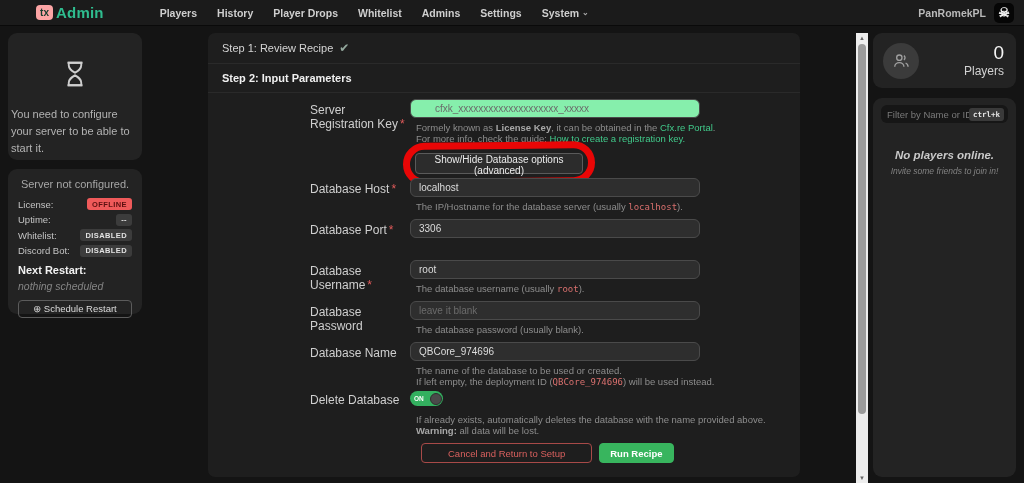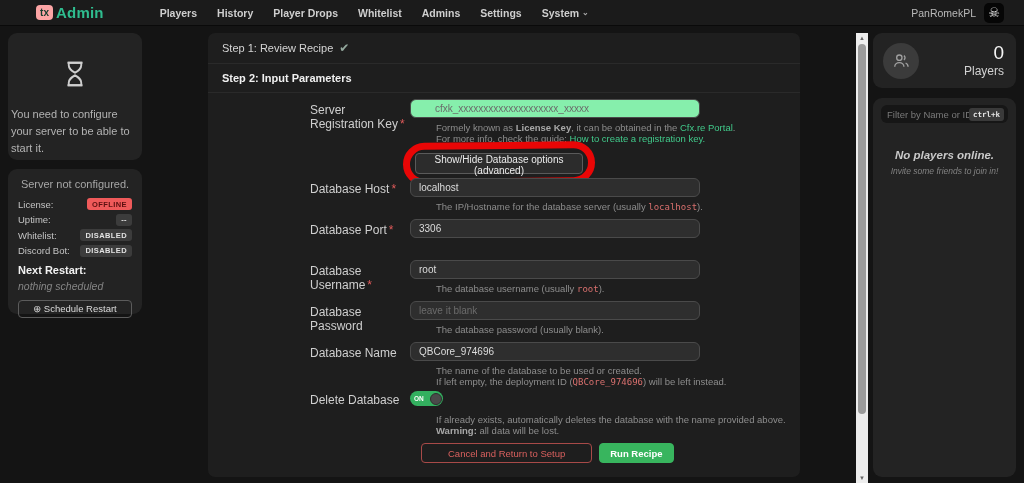--- a/index.html
+++ b/index.html
@@ -18,7 +18,7 @@
   .nav-items { display:flex; margin-left:46px; }
   .nav-item { color:#cfcfcf; font-size:10.5px; font-weight:bold; padding:0 10px; cursor:pointer; display:flex; align-items:center; gap:3px; }
   .nav-item .caret { font-size:8px; color:#aaa; }
-  .nav-right { margin-left:auto; display:flex; align-items:center; gap:8px; margin-right:20px; }
+  .nav-right { margin-left:auto; display:flex; align-items:center; gap:8px; margin-right:10px;font-weight:bold; }
   .nav-user { color:#b9b9b9; font-size:10.5px; }
   .avatar { width:20px; height:20px; border-radius:5px; background:#060606;
     display:flex; align-items:center; justify-content:center; color:#f2f2f2; font-size:13px; line-height:1; }

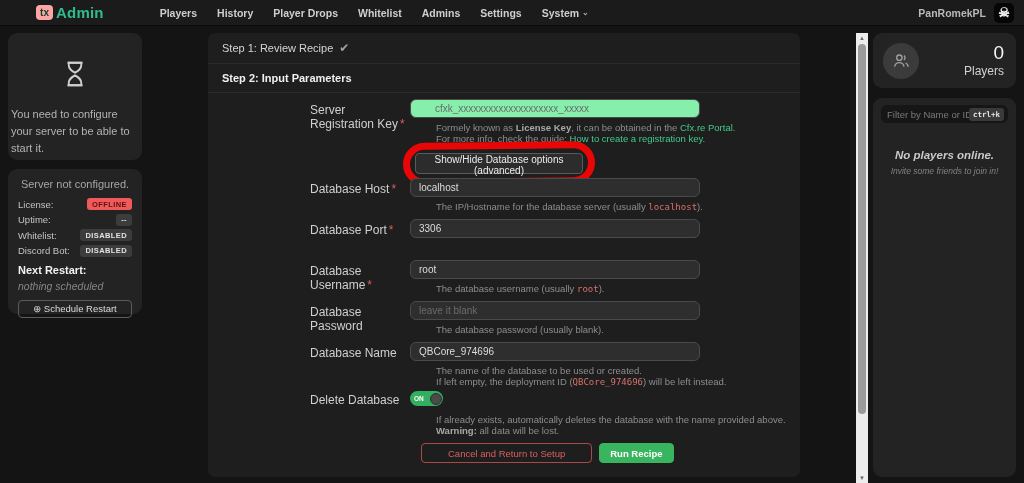--- a/index.html
+++ b/index.html
@@ -57,7 +57,7 @@
     font-family:"Liberation Sans", sans-serif; }
   .f-input::placeholder { color:#6b6b6b; }
   .f-input.disabled { background:#86efac; color:#595959;padding-left:24px; }
-  .f-help { position:absolute; left:212px; font-size:9.5px; color:#8d8d8d; white-space:nowrap;padding-left:16px; }
+  .f-help { position:absolute; left:192px; font-size:9.5px; color:#8d8d8d; white-space:nowrap;padding-left:16px; }
   .f-help b { color:#a8a8a8; }
   .link { color:#41c98a; cursor:pointer; }
   .code { font-family:"DejaVu Sans Mono", monospace; color:#d9706e; font-size:9px; }

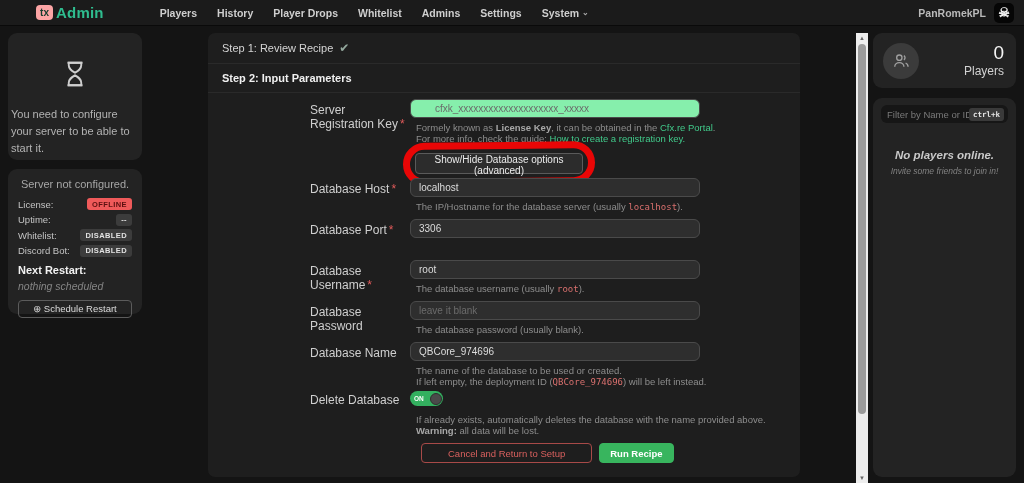--- a/index.html
+++ b/index.html
@@ -234,7 +234,7 @@
       <input class="f-input" style="top: 309px;" value="QBCore_974696">
       <div class="f-help" style="top:332px">The name of the database to be used or created.</div>
       <div class="f-help" style="top:343px">
-        <span>If left empty, the deployment ID (</span><span class="code">QBCore_974696</span><span>) will be left instead.</span>
+        <span>If left empty, the deployment ID (</span><span class="code">QBCore_974696</span><span>) will be used instead.</span>
       </div>
 
       <label class="f-label" style="top:360px">

